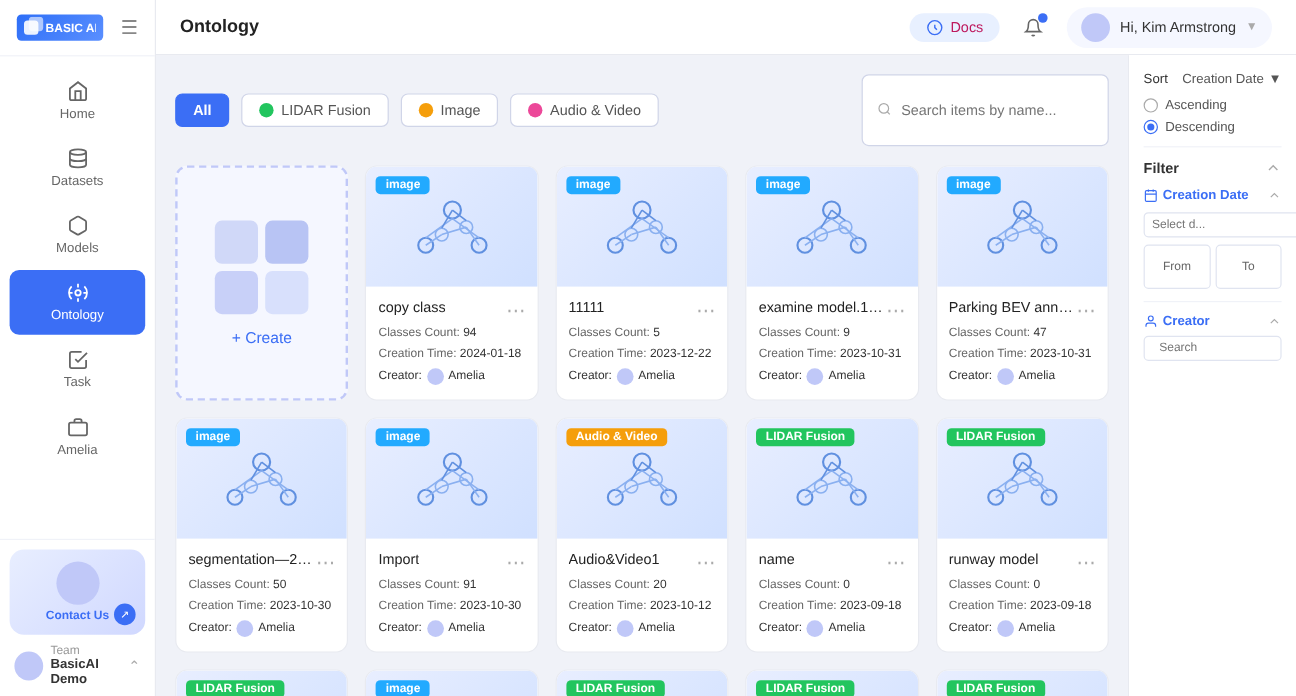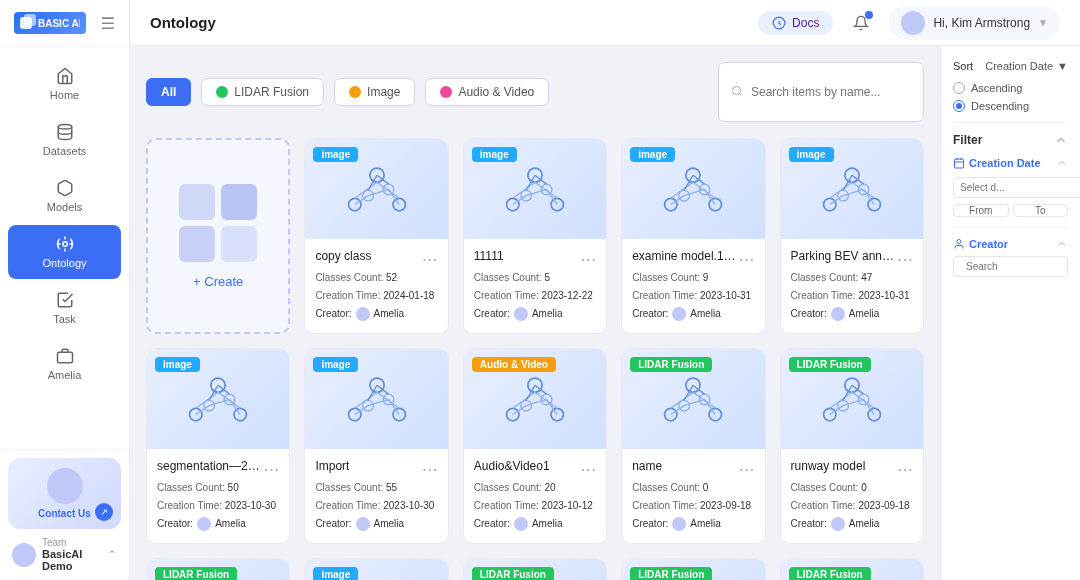--- a/index.html
+++ b/index.html
@@ -29,7 +29,7 @@
     
     .topbar { background: #fff; display: flex; align-items: center; padding: 0 20px; height: 46px; border-bottom: 1px solid #e8eaf0; gap: 12px; }
     .topbar-title { font-size: 15px; font-weight: 600; color: #222; flex: 1; }
-    .topbar-docs { display: flex; align-items: center; gap: 6px; background: #e8f0ff; border-radius: 20px; padding: 5px 14px; cursor: pointer; font-size: 12px; color: #4c1d95; font-weight: 500; }
+    .topbar-docs { display: flex; align-items: center; gap: 6px; background: #e8f0ff; border-radius: 20px; padding: 5px 14px; cursor: pointer; font-size: 12px; color: #be185d; font-weight: 500; }
     .topbar-bell { width: 32px; height: 32px; display: flex; align-items: center; justify-content: center; cursor: pointer; color: #666; position: relative; }
     .bell-badge { position: absolute; top: 4px; right: 4px; width: 8px; height: 8px; background: #3b6ef5; border-radius: 50%; }
     .topbar-user { display: flex; align-items: center; gap: 8px; cursor: pointer; background: #f5f7ff; border-radius: 20px; padding: 5px 12px; }

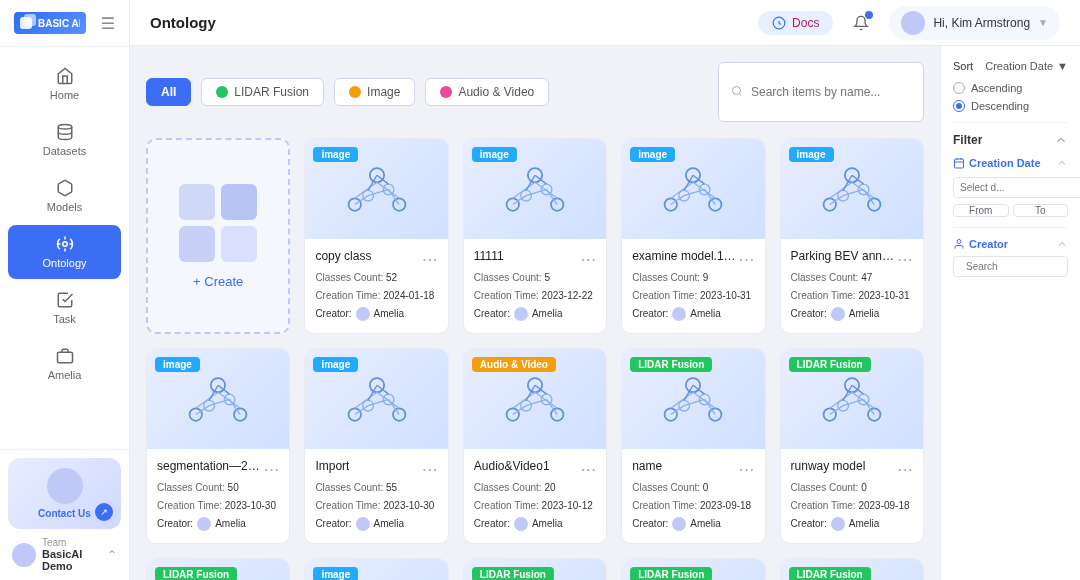--- a/index.html
+++ b/index.html
@@ -82,7 +82,7 @@
     .date-row { display: flex; gap: 4px; margin-bottom: 6px; }
     .date-input { flex: 1; border: 1px solid #e0e4f0; border-radius: 4px; padding: 4px 6px; font-size: 10px; color: #aaa; }
     .from-to-row { display: flex; gap: 4px; margin-top: 4px; }
-    .from-to-btn { flex: 1; text-align: center; font-size: 10px; color: #666; border: 1px solid #e0e4f0; border-radius: 4px; padding: 0; }
+    .from-to-btn { flex: 1; text-align: center; font-size: 10px; color: #666; border: 1px solid #e0e4f0; border-radius: 4px; padding: 12px; }
     .creator-filter-title { font-size: 11px; font-weight: 600; color: #3b6ef5; display: flex; align-items: center; gap: 4px; margin: 10px 0 6px; }
     .creator-search { display: flex; align-items: center; border: 1px solid #e0e4f0; border-radius: 4px; padding: 4px 8px; gap: 4px; }
     .creator-search input { border: none; outline: none; font-size: 10px; flex: 1; background: transparent; }

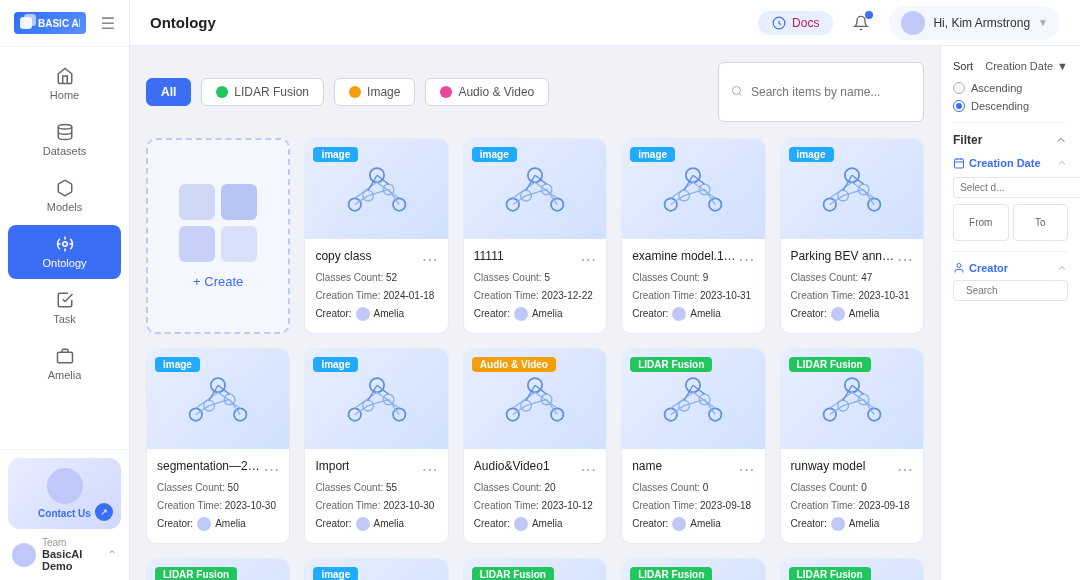--- a/index.html
+++ b/index.html
@@ -259,7 +259,7 @@
       </div>
 
       <div class="card-meta">
-        <div>Classes Count: <span>52</span></div>
+        <div>Classes Count: <span>94</span></div>
         <div>Creation Time: <span>2024-01-18</span></div>
         <div class="creator-row">
           <span>Creator:</span>

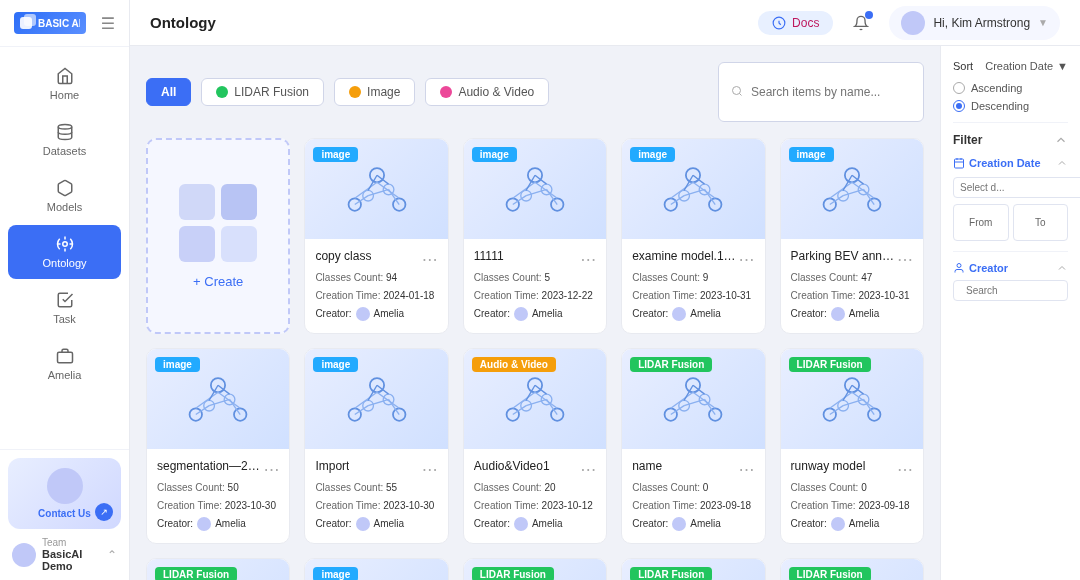--- a/index.html
+++ b/index.html
@@ -429,7 +429,7 @@
       </div>
 
       <div class="card-meta">
-        <div>Classes Count: <span>55</span></div>
+        <div>Classes Count: <span>91</span></div>
         <div>Creation Time: <span>2023-10-30</span></div>
         <div class="creator-row">
           <span>Creator:</span>

